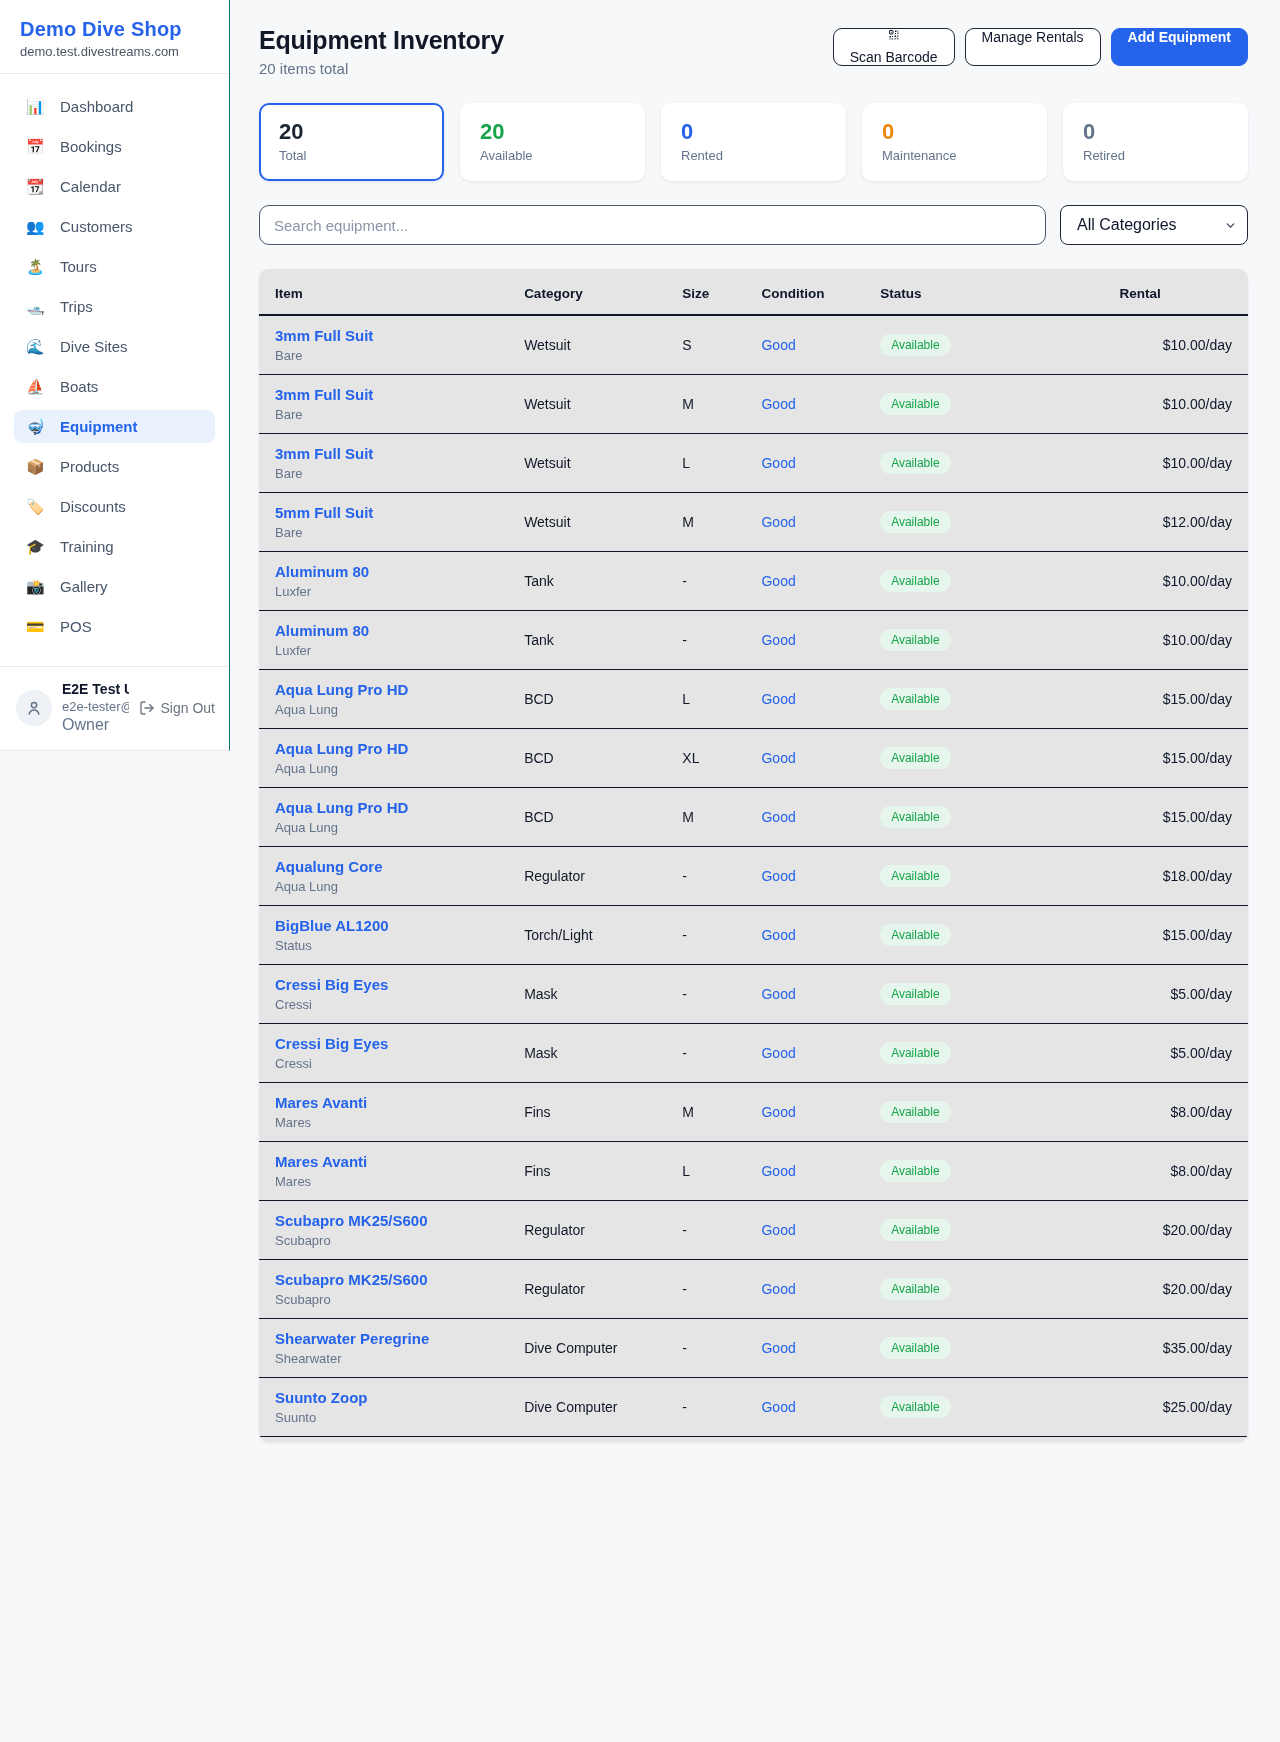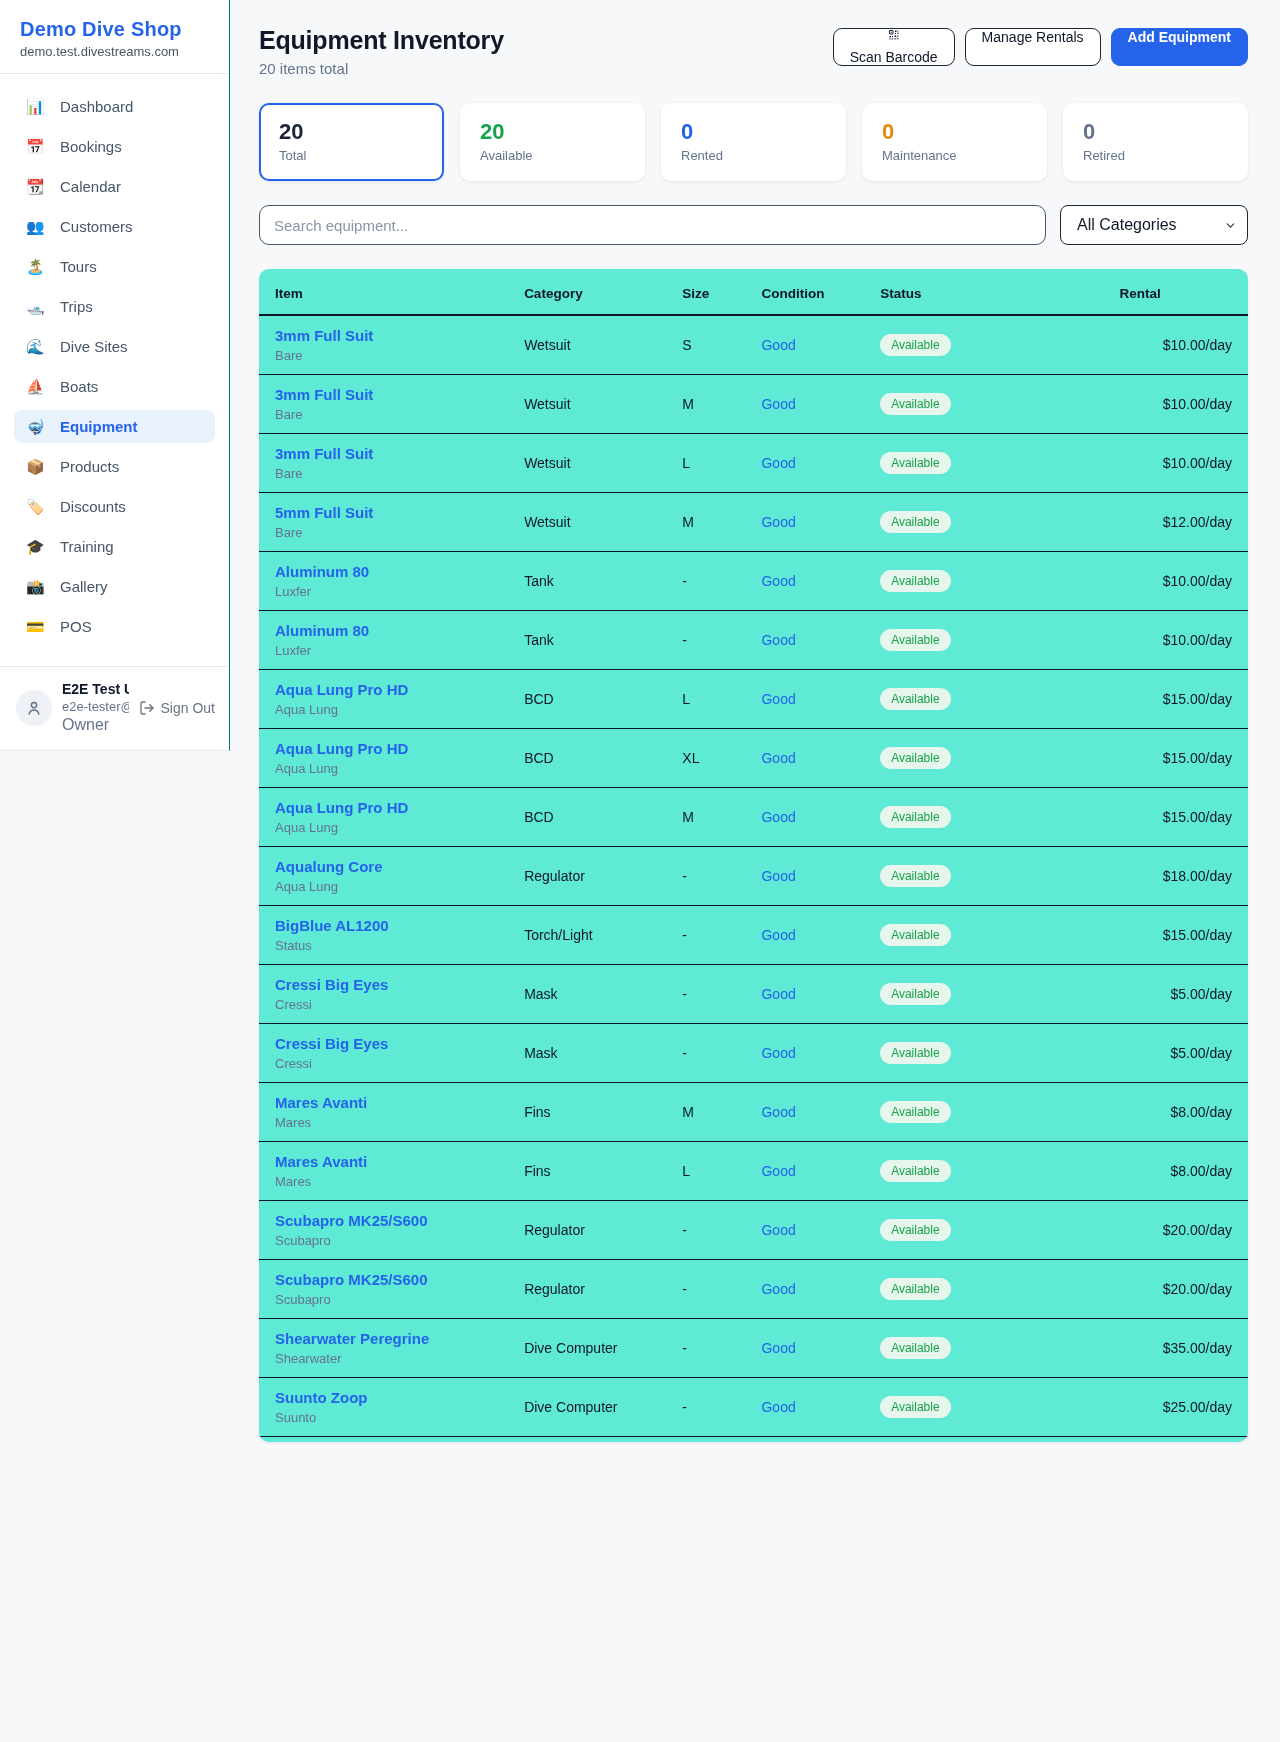--- a/index.html
+++ b/index.html
@@ -55,7 +55,7 @@
     display:flex; align-items:center; justify-content:space-between; padding:0 10px 0 16px;
     font-size:16px; color:#0f172a; cursor:pointer; }
   
-  .table-card { margin-top:24px; background:#5eead4; border-radius:10px; overflow:hidden;
+  .table-card { margin-top:24px; background:#e5e5e5; border-radius:10px; overflow:hidden;
     box-shadow:0 1px 3px rgba(16,24,40,.09); padding-bottom:5px; }
   table { width:100%; border-collapse:collapse; }
   th { text-align:left; font-size:13.5px; font-weight:700; color:#0f172a;

